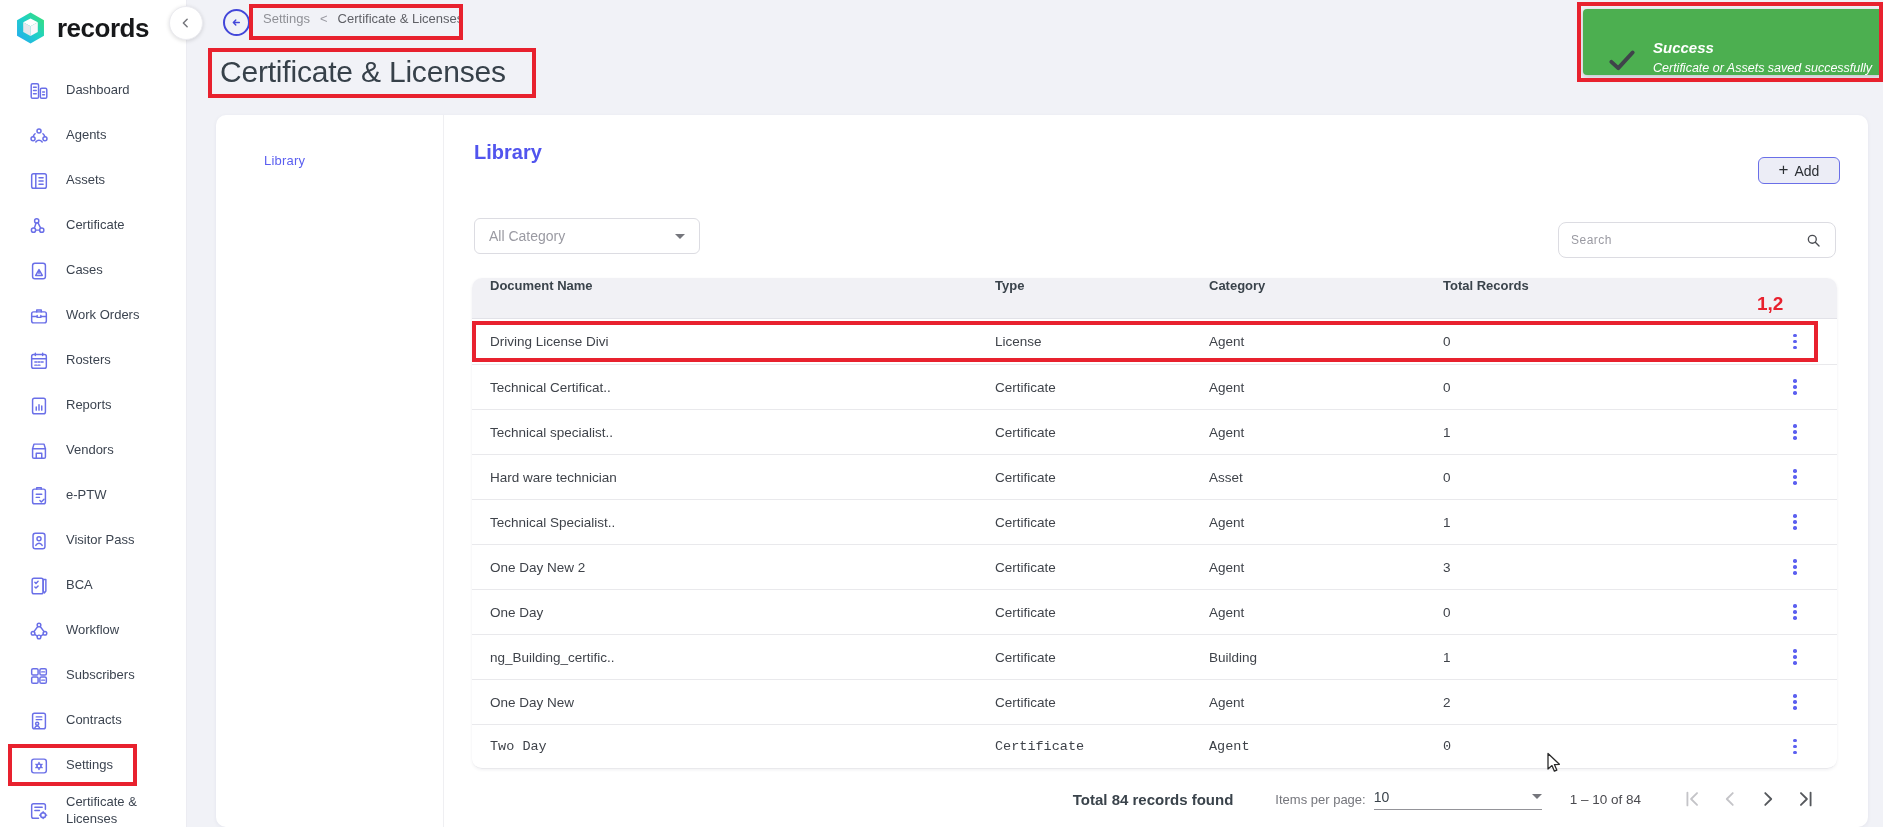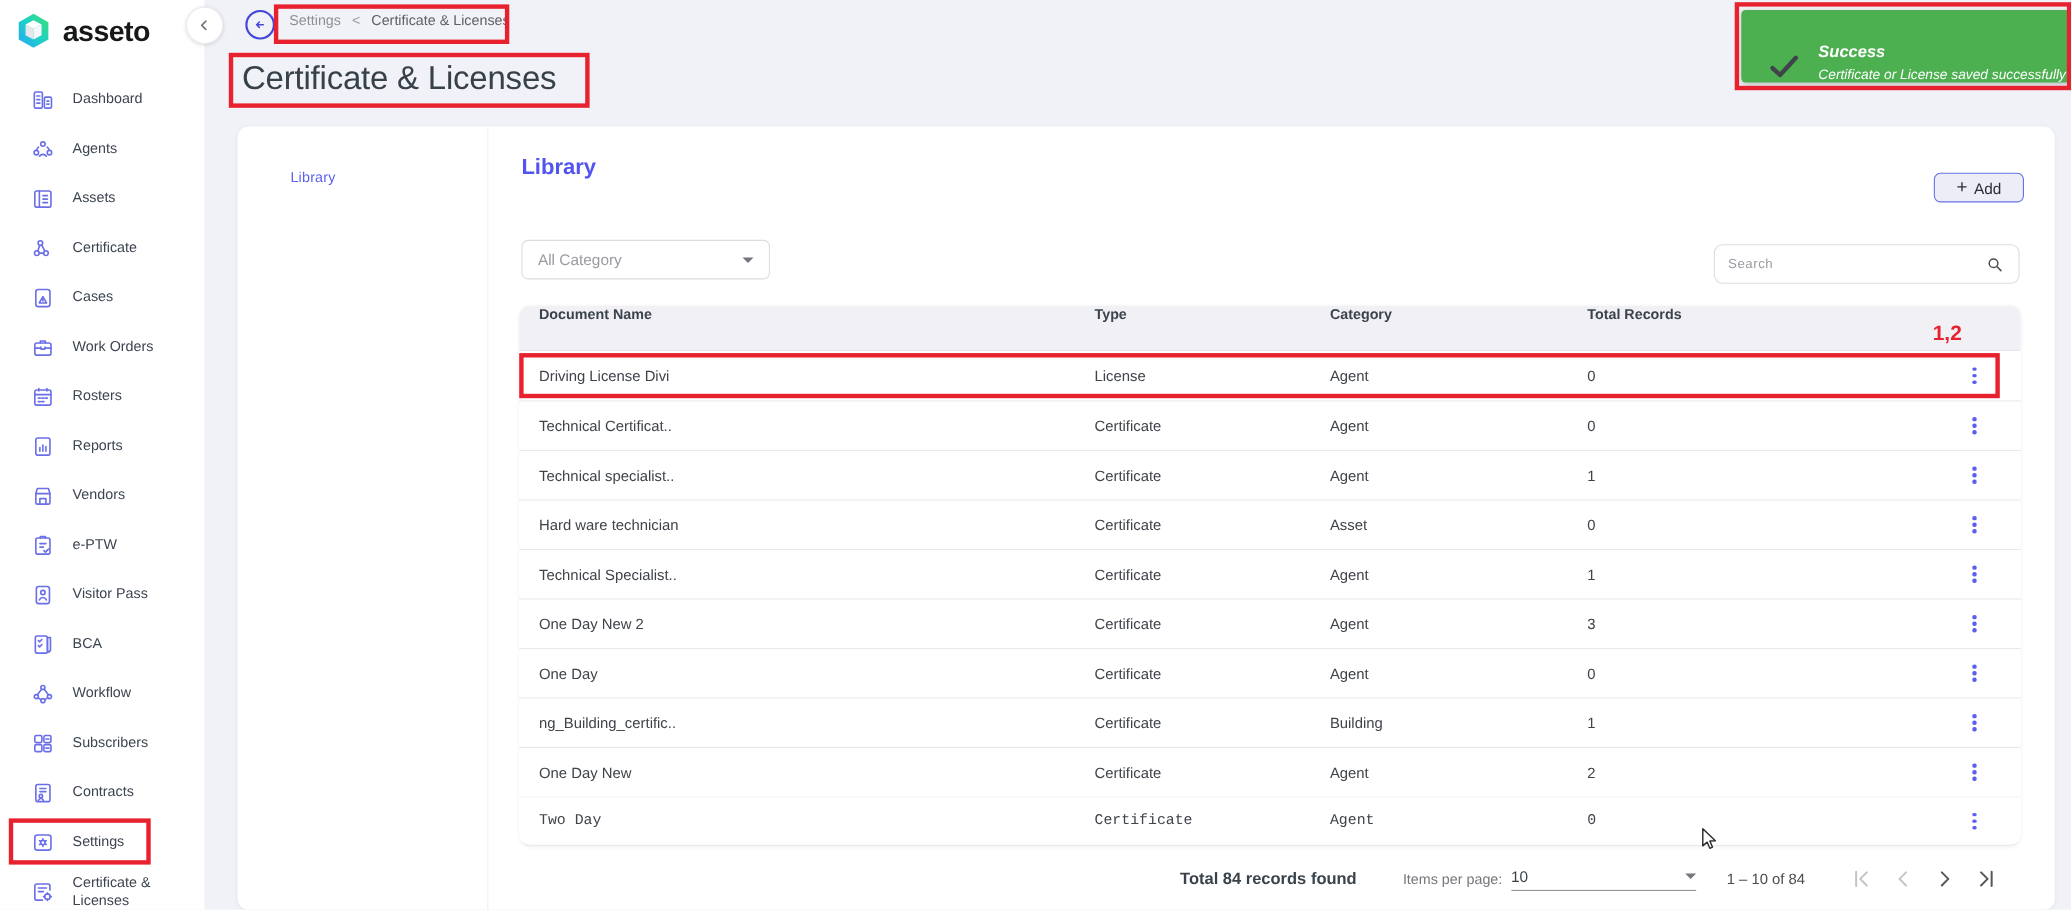--- a/index.html
+++ b/index.html
@@ -106,7 +106,7 @@
       <polygon points="6.7,7.9 12,10.8 12,17.8 6.7,14.9" fill="#E7E7EC"></polygon>
       <polygon points="17.3,7.9 17.3,14.9 12,17.8 12,10.8" fill="#F8F8FB"></polygon>
     </svg>
-    <span class="logo-text">asseto</span>
+    <span class="logo-text">records</span>
   </div>
   <nav class="nav" id="sidebar-nav">
       <div class="nav-item">

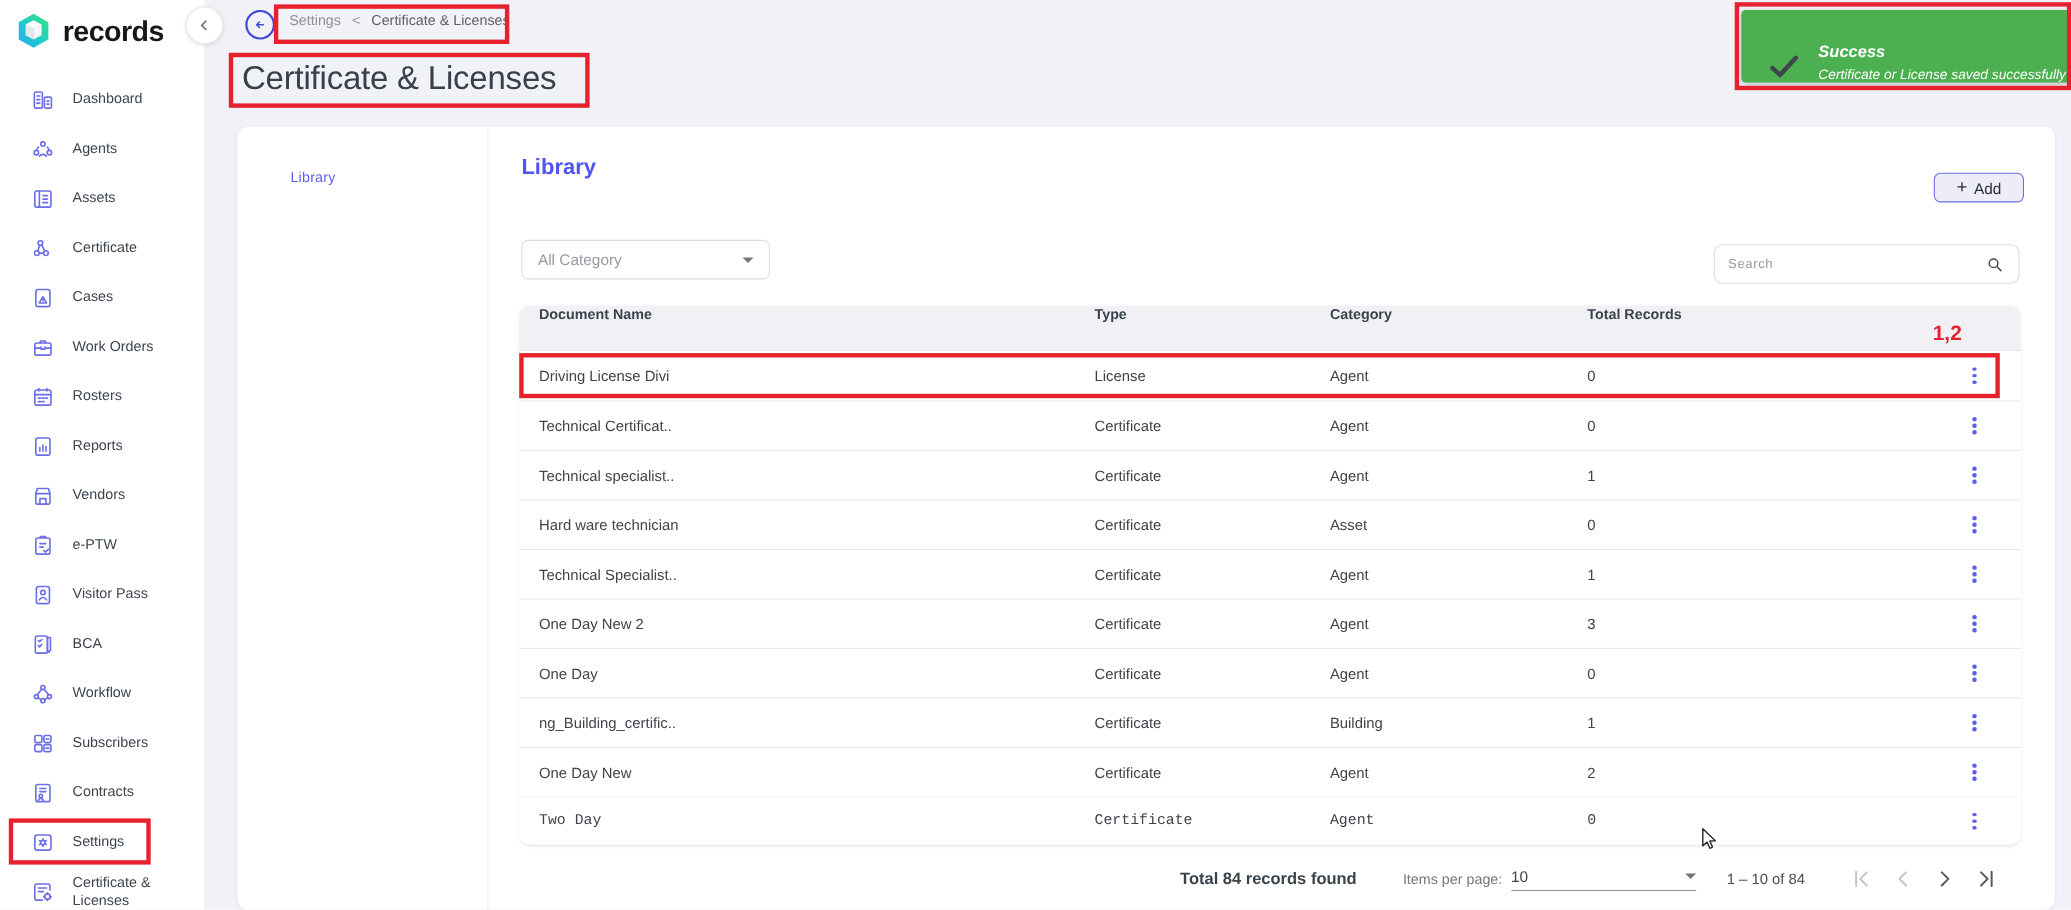--- a/index.html
+++ b/index.html
@@ -353,7 +353,7 @@
     </span>
   <div class="toast-text">
     <div class="toast-title">Success</div>
-    <div class="toast-msg">Certificate or License saved successfully</div>
+    <div class="toast-msg">Certificate or Assets saved successfully</div>
   </div>
 </div>
 

